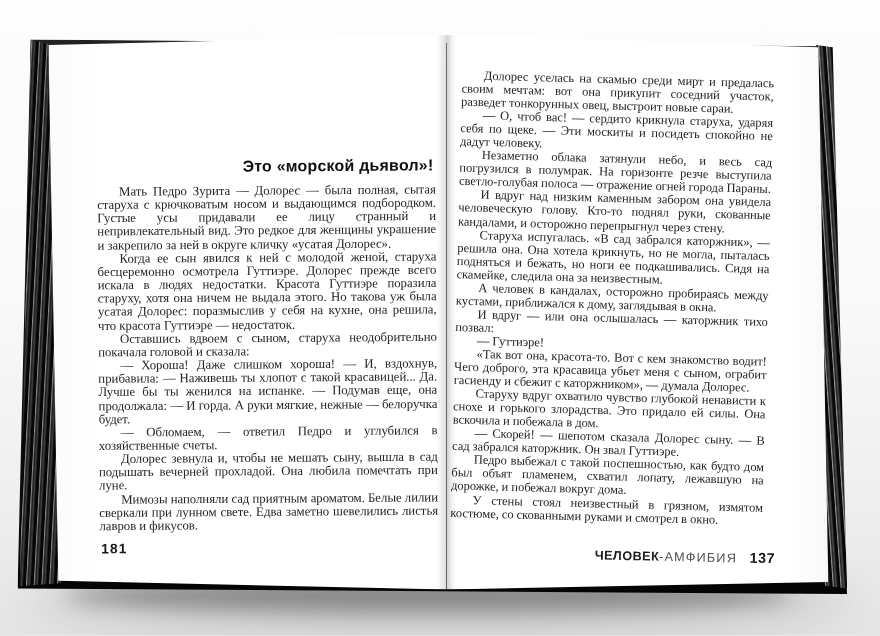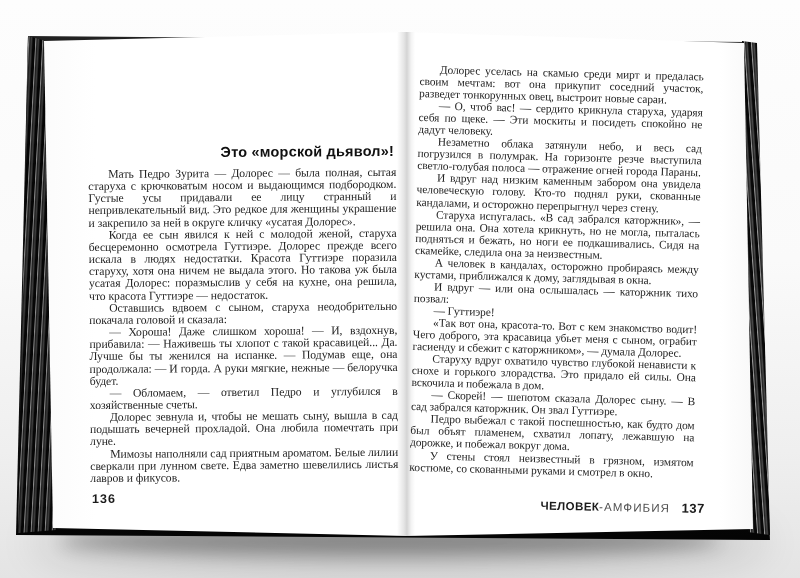--- a/index.html
+++ b/index.html
@@ -122,7 +122,7 @@
         <p class="para">Мимозы наполняли сад приятным ароматом. Белые лилии сверкали при лунном свете. Едва заметно шевелились листья лавров и фикусов.</p>
       </div>
   </div>
-  <div class="left-pagenum">136</div>
+  <div class="left-pagenum">181</div>
 
   <div class="right-text">
       <p class="para">Долорес уселась на скамью среди мирт и предалась своим мечтам: вот она прикупит соседний участок, разведет тонкорунных овец, выстроит новые сараи.</p>

